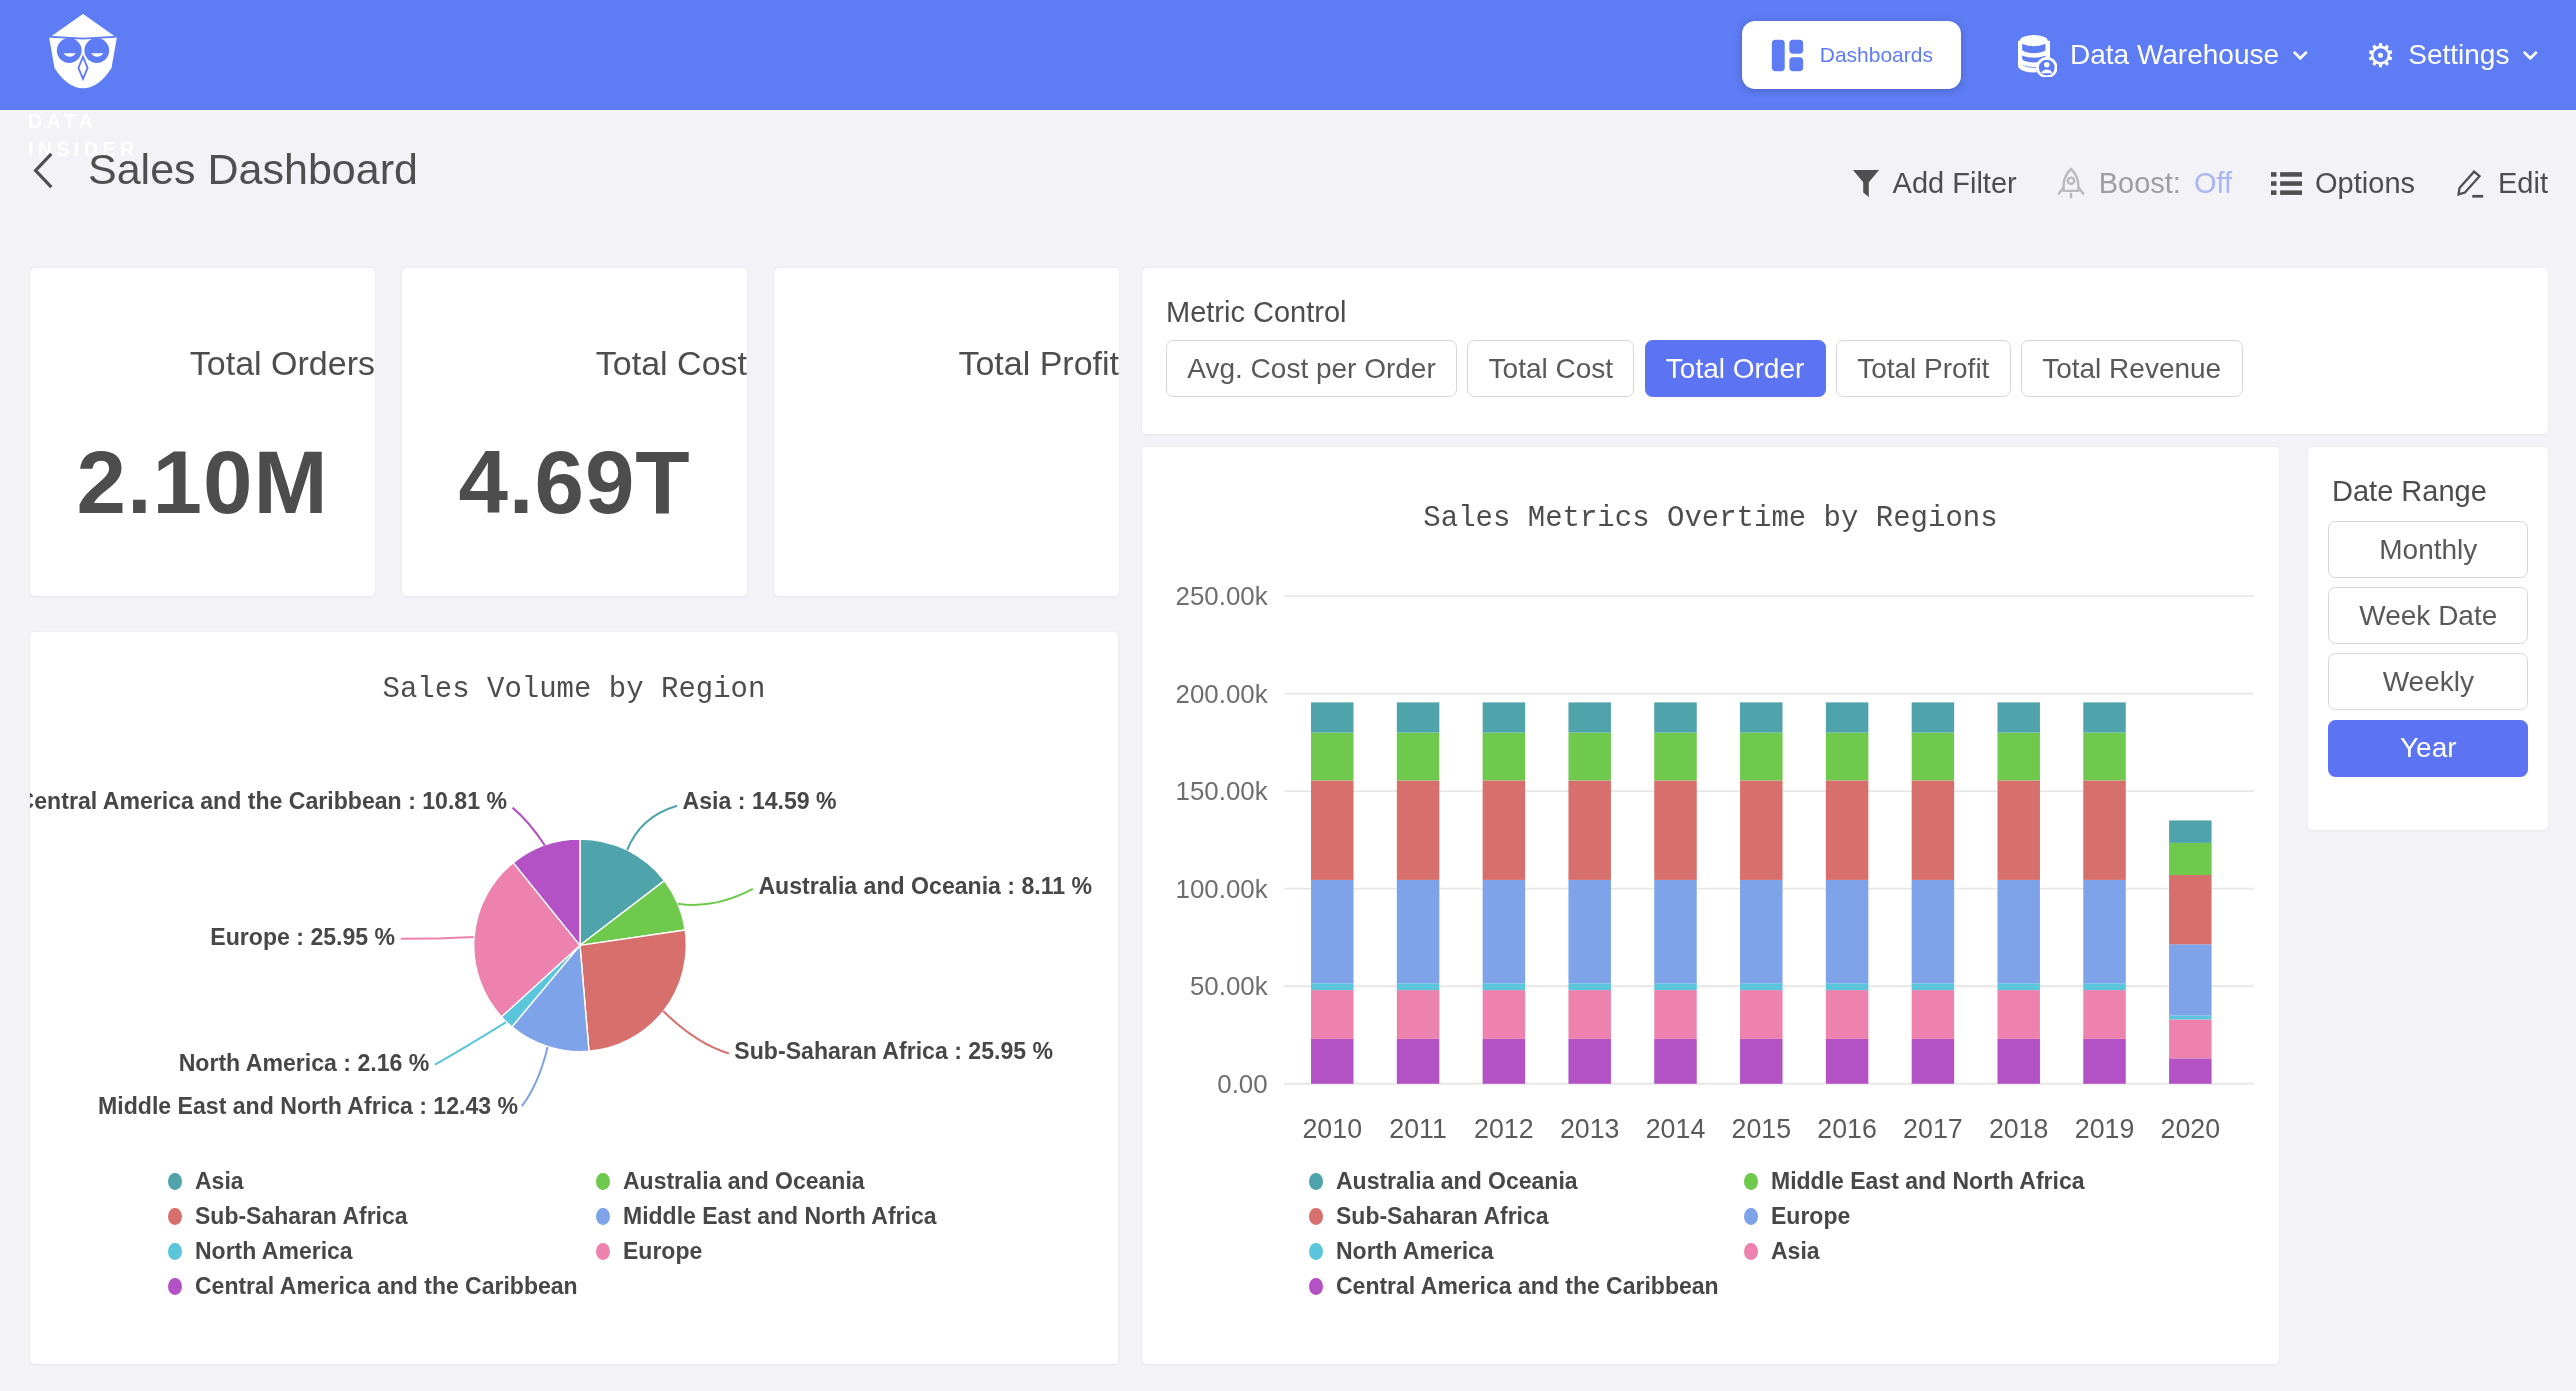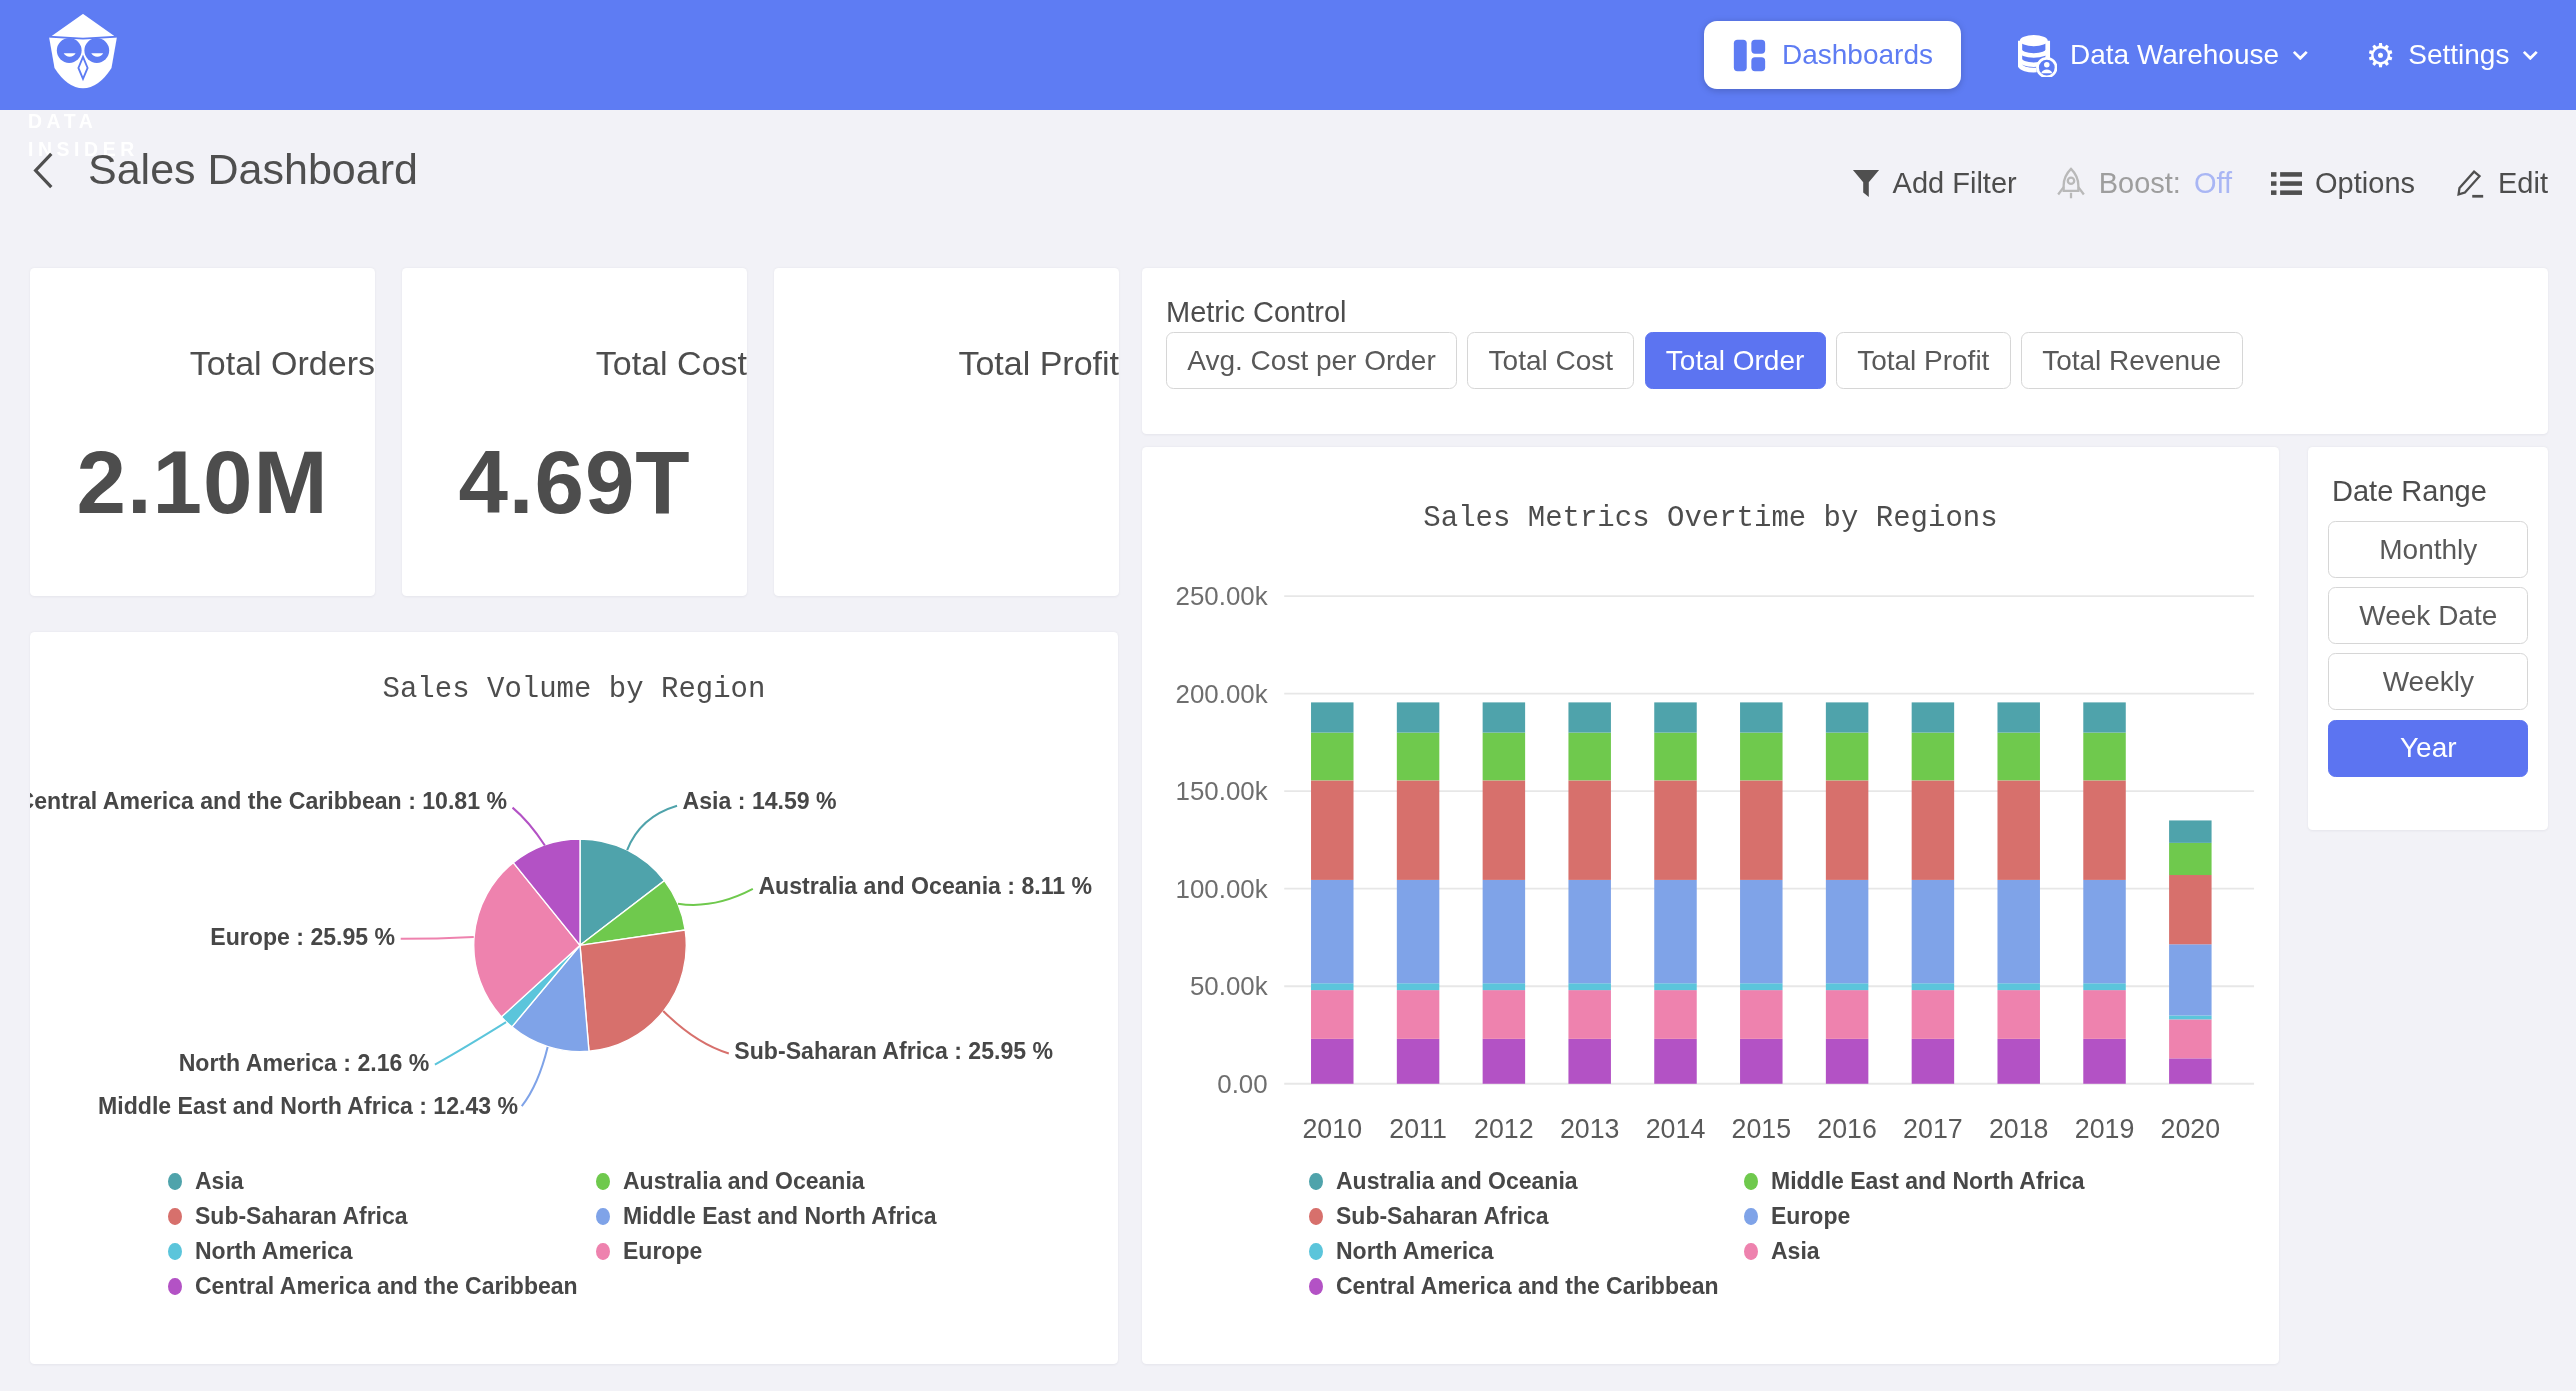--- a/index.html
+++ b/index.html
@@ -11,7 +11,7 @@
   .brand { position:absolute; left:28px; top:11px; display:flex; align-items:center; gap:16.6px;flex-direction:column; }
   .brand-text { color:#fff; font-weight:700; font-size:19.4px; letter-spacing:4.6px; line-height:28px; }
   .nav-right { position:absolute; right:37px; top:0; height:110px; display:flex; align-items:center; gap:50px; }
-  .nav-pill { background:#fff; border-radius:13px; height:68px; padding:0 28px; display:flex; align-items:center; gap:15px; color:#5E7CF3; font-size:28px; font-weight:500; box-shadow:0 1.8px 7.4px rgba(0,0,0,.18); cursor:pointer; }
+  .nav-pill { background:#fff; border-radius:13px; height:68px; padding:0 28px; display:flex; align-items:center; gap:15px; color:#5E7CF3; font-size:21px; font-weight:500; box-shadow:0 1.8px 7.4px rgba(0,0,0,.18); cursor:pointer; }
   .nav-item { display:flex; align-items:center; gap:13px; color:#fff; font-size:28px; font-weight:400; cursor:pointer;padding-left:7px; }
   .gear { font-family:"DejaVu Sans", sans-serif; font-size:33px; color:#fff; line-height:1; }
 

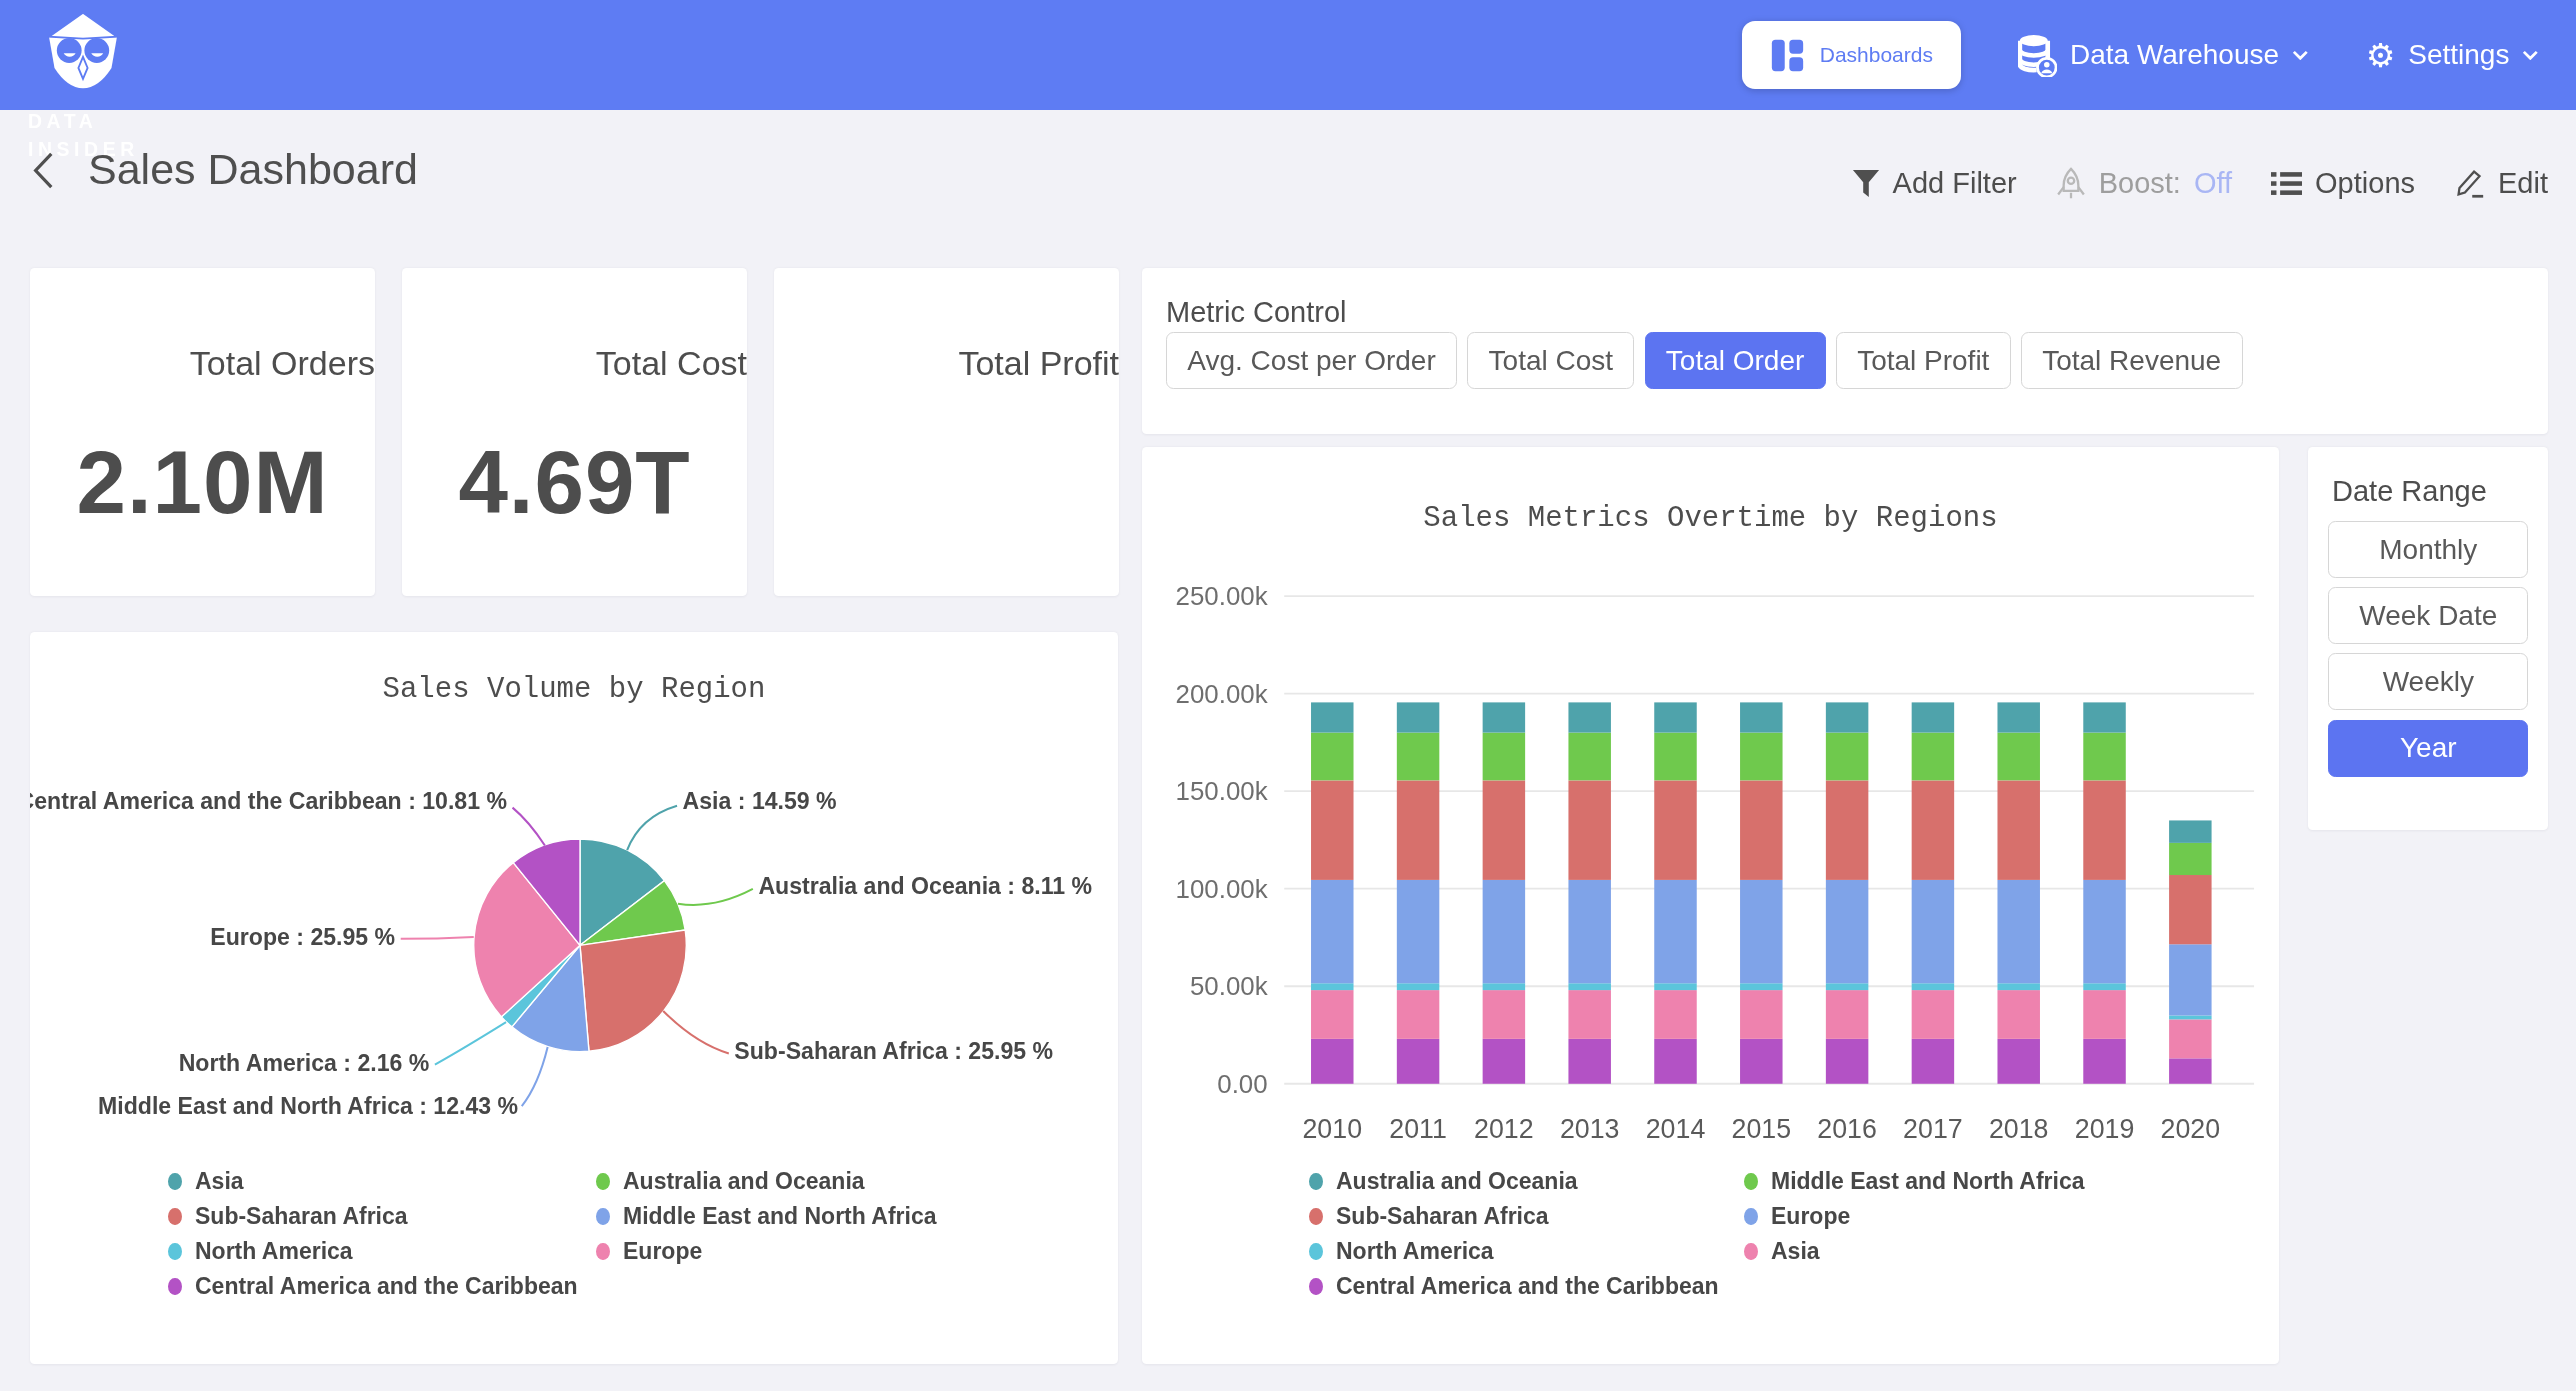--- a/index.html
+++ b/index.html
@@ -34,7 +34,7 @@
 
   
   #metric-card { left:1142px; top:268px; width:1406px; height:166px; }
-  #metric-buttons { position:absolute; left:24px; top:64px; display:flex; gap:10.2px; }
+  #metric-buttons { position:absolute; left:24px; top:72px; display:flex; gap:10.2px; }
   .mbtn { height:57px; padding:0 20.3px; font-size:28px; color:#595959; background:#fff; border:1.8px solid #D6D6D6; border-radius:7.4px; font-family:inherit; cursor:pointer; }
   .mbtn.sel { background:#5C74F1; border-color:#5C74F1; color:#fff; }
 

